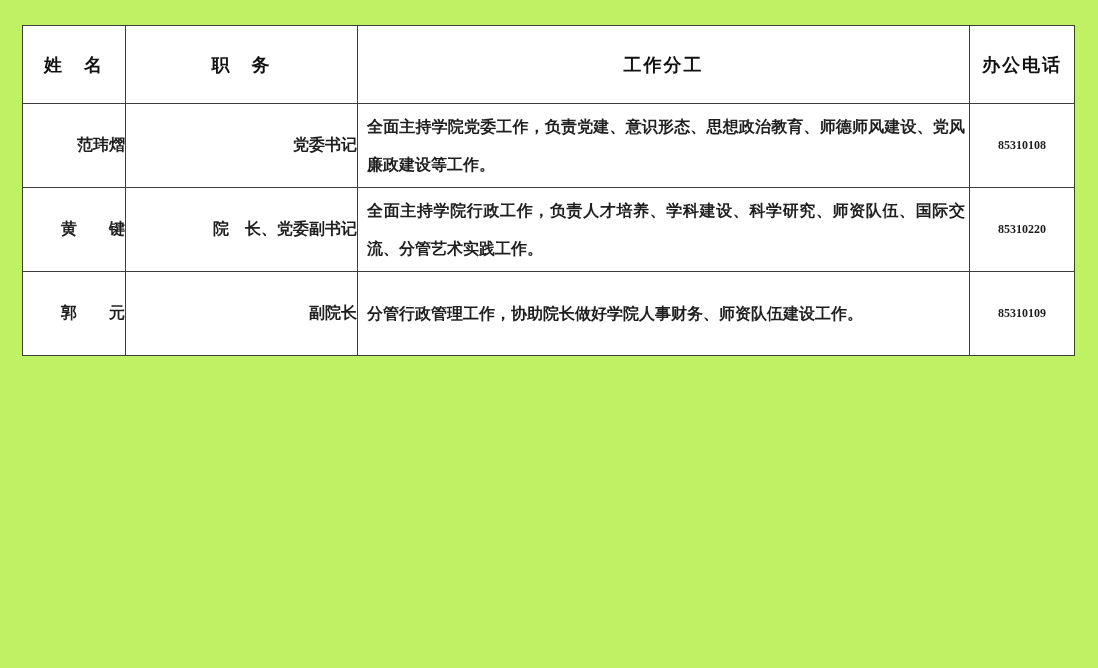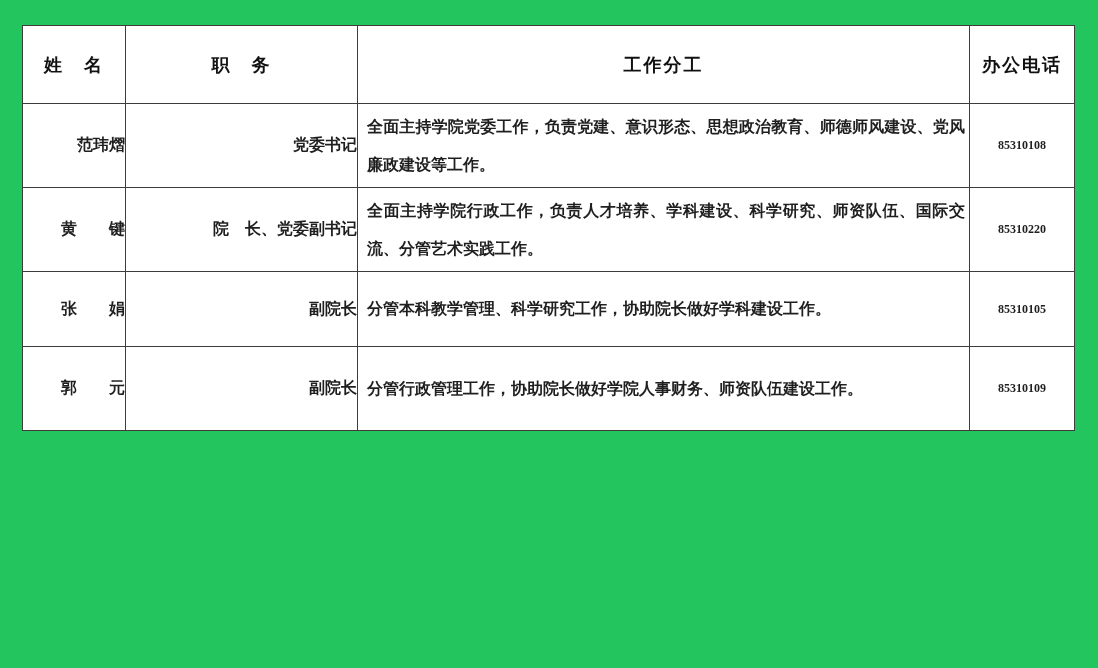--- a/index.html
+++ b/index.html
@@ -14,7 +14,7 @@
     position: relative;
     width: 1098px;
     height: 668px;
-    background: #22c55e;
+    background: #bef264;
   }
   table.duty-table {
     position: absolute;

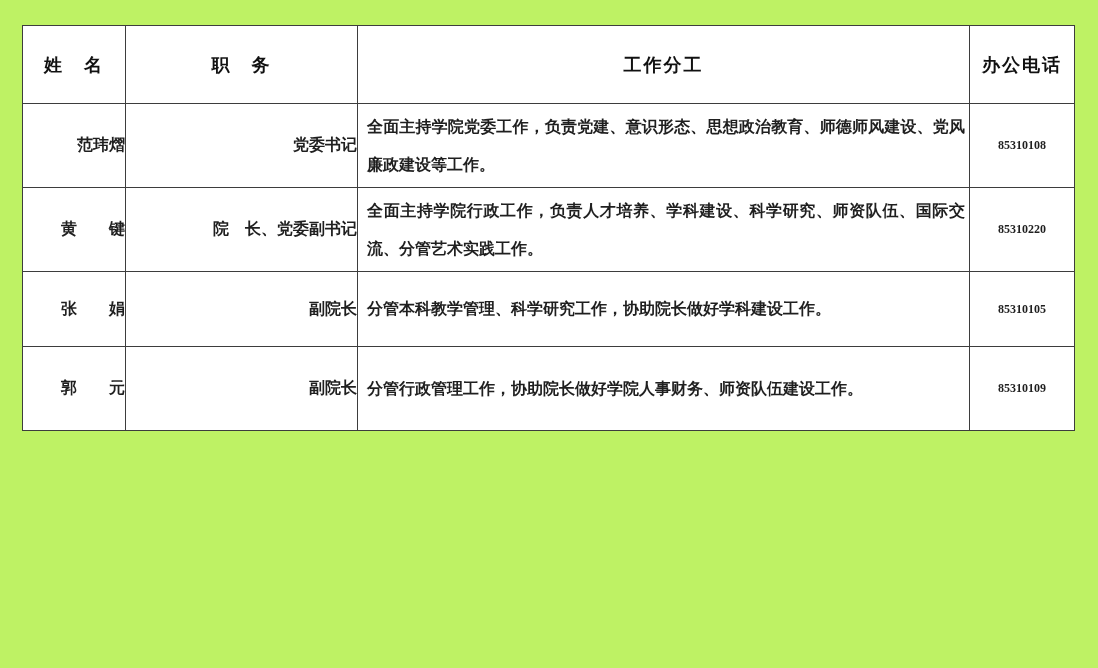--- a/index.html
+++ b/index.html
@@ -96,12 +96,6 @@
         <td class="duty-cell">全面主持学院行政工作，负责人才培养、学科建设、科学研究、师资队伍、国际交流、分管艺术实践工作。</td>
         <td class="phone-cell">85310220</td>
       </tr>
-        <tr>
-        <td class="name-cell">张　　娟</td>
-        <td class="title-cell">副院长</td>
-        <td class="duty-cell">分管本科教学管理、科学研究工作，协助院长做好学科建设工作。</td>
-        <td class="phone-cell">85310105</td>
-      </tr>
         <tr class="tall">
         <td class="name-cell">郭　　元</td>
         <td class="title-cell">副院长</td>

